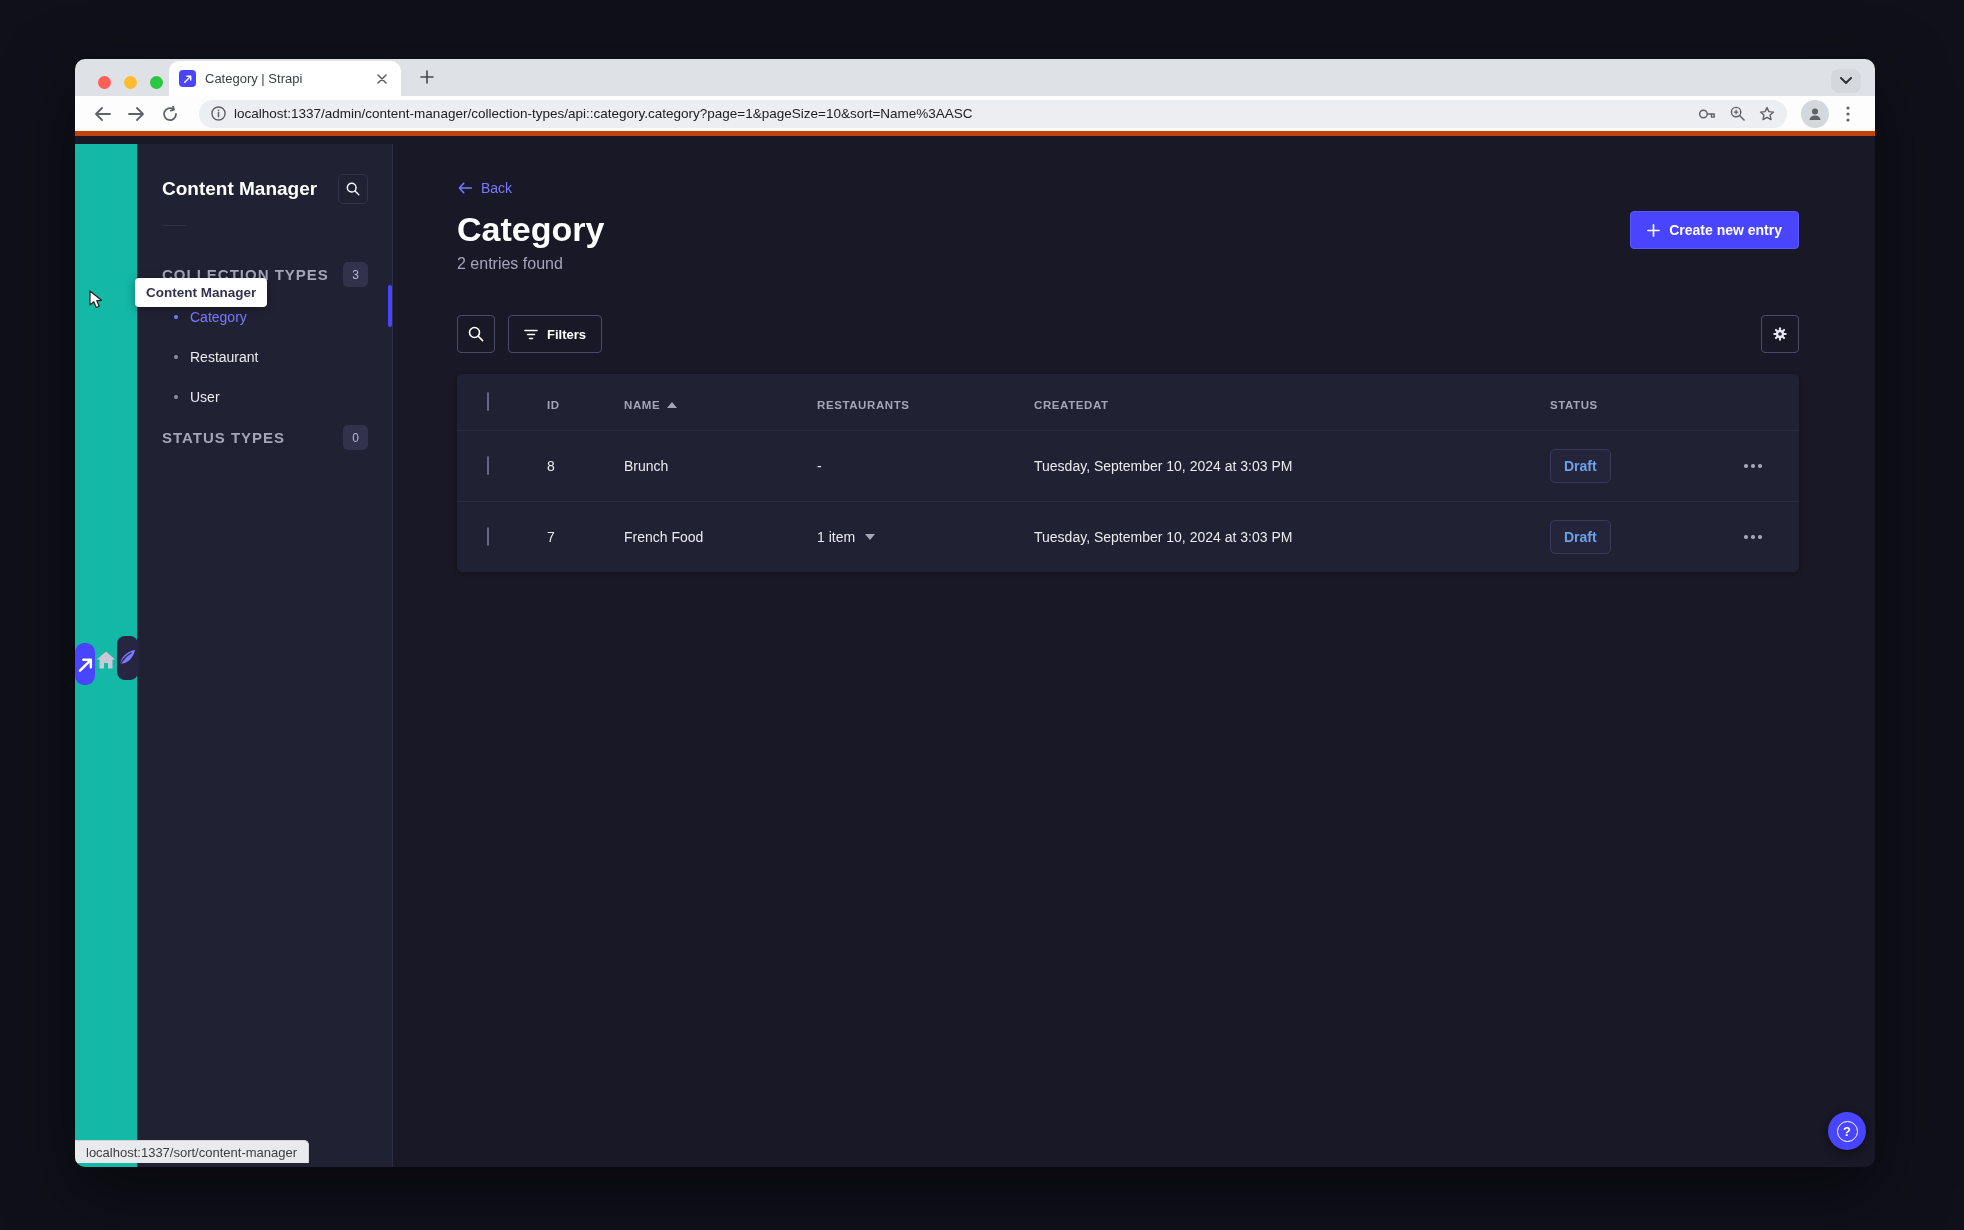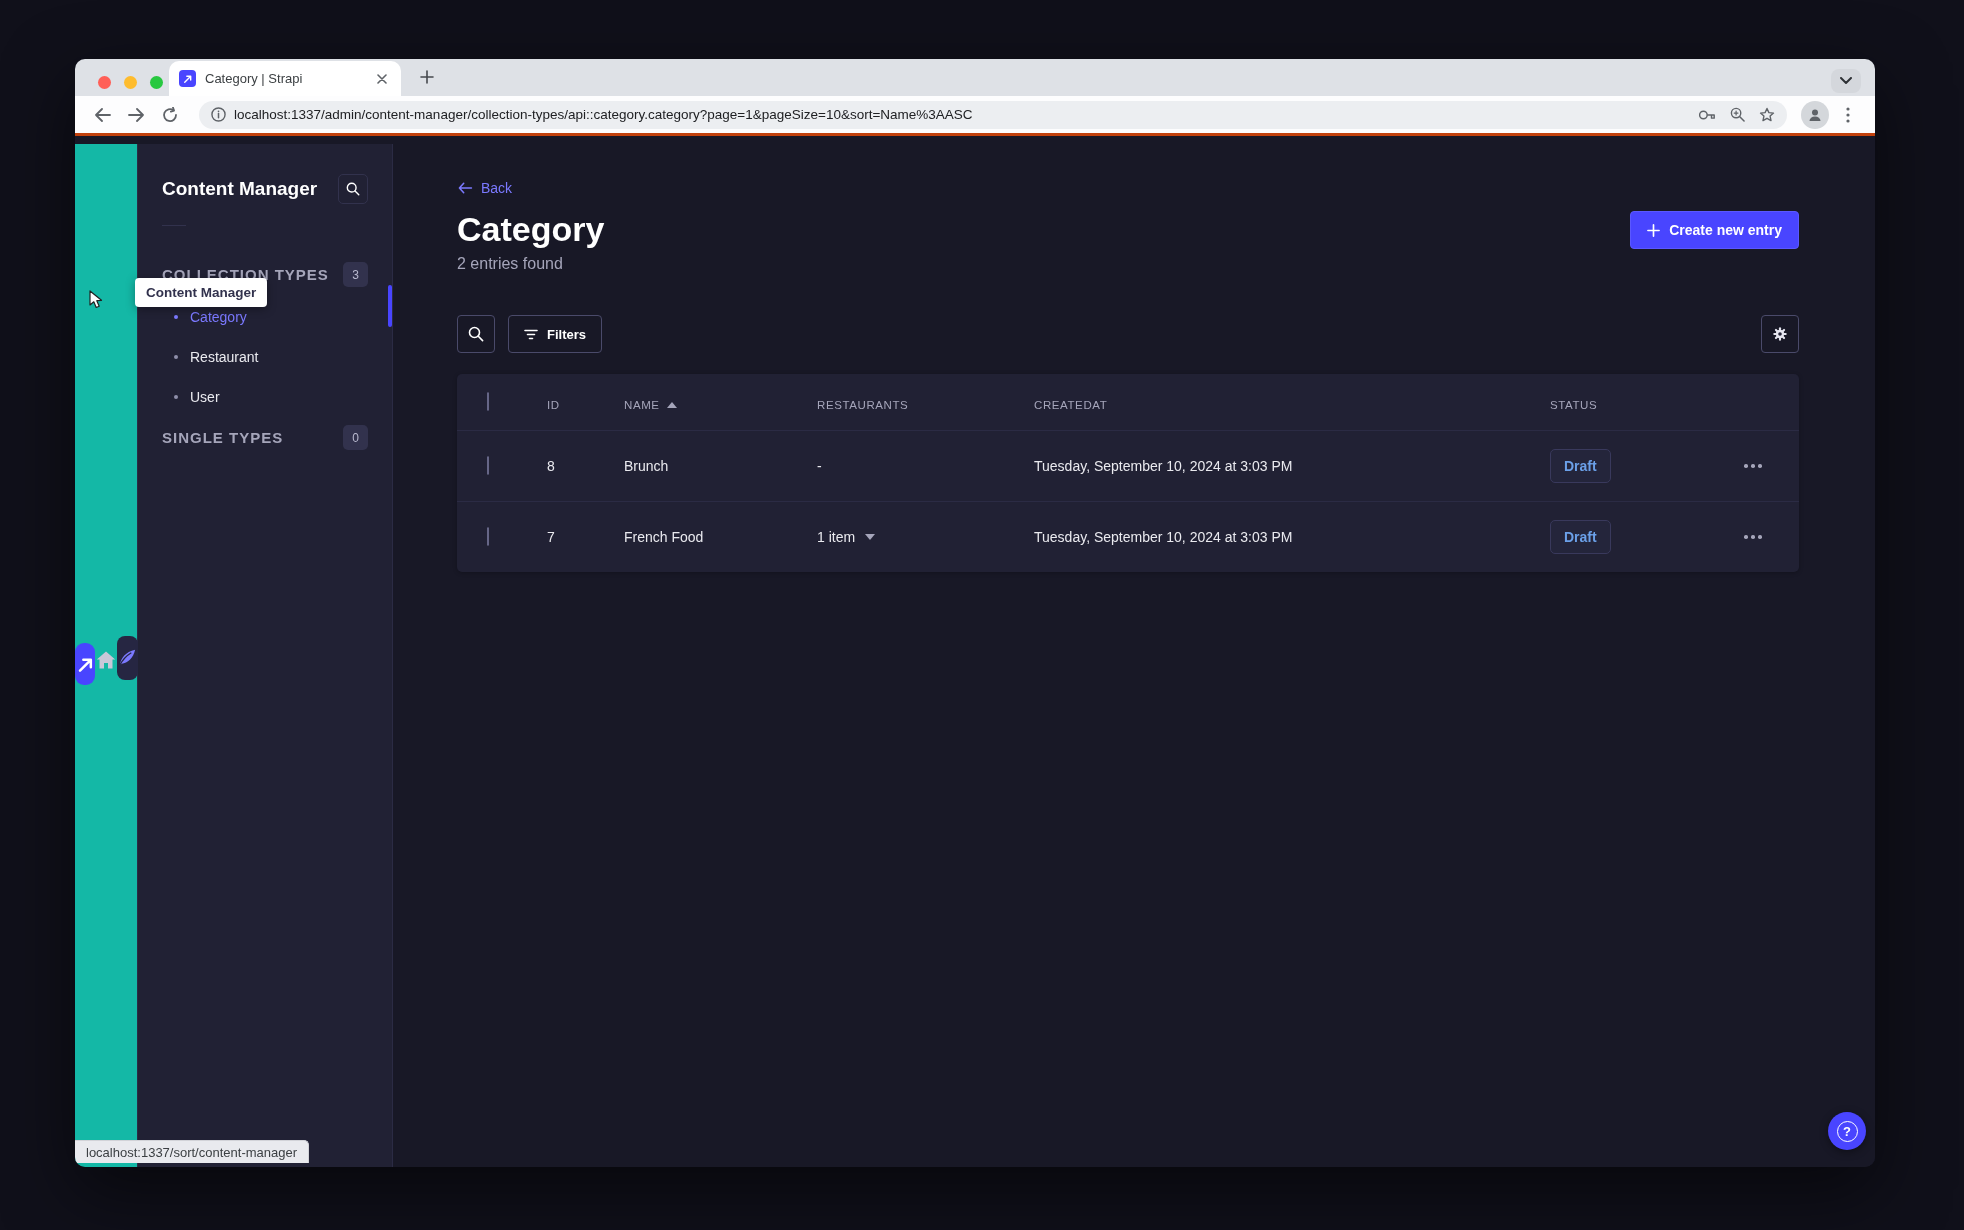--- a/index.html
+++ b/index.html
@@ -31,7 +31,7 @@
   .newtab-btn { position:absolute; left:340px; bottom:7px; width:24px; height:24px; display:flex; align-items:center; justify-content:center; }
   .tabsearch-btn { position:absolute; right:14px; top:10px; width:30px; height:24px; border-radius:8px; background:#d4d7dc; display:flex; align-items:center; justify-content:center; }
   
-  .toolbar { height:40px; background:#fdfdfe; display:flex; align-items:center; padding:0 12px; gap:4px; border-bottom:3px solid #c2410c; }
+  .toolbar { height:40px; background:#fdfdfe; display:flex; align-items:center; padding:0 12px; gap:4px; border-bottom:5px solid #c2410c; }
   .nav-btn { width:30px; height:30px; display:flex; align-items:center; justify-content:center; border-radius:50%; flex:none; }
   .omnibox {
     flex:1; height:28px; margin:0 10px; background:#eceef1; border-radius:14px;

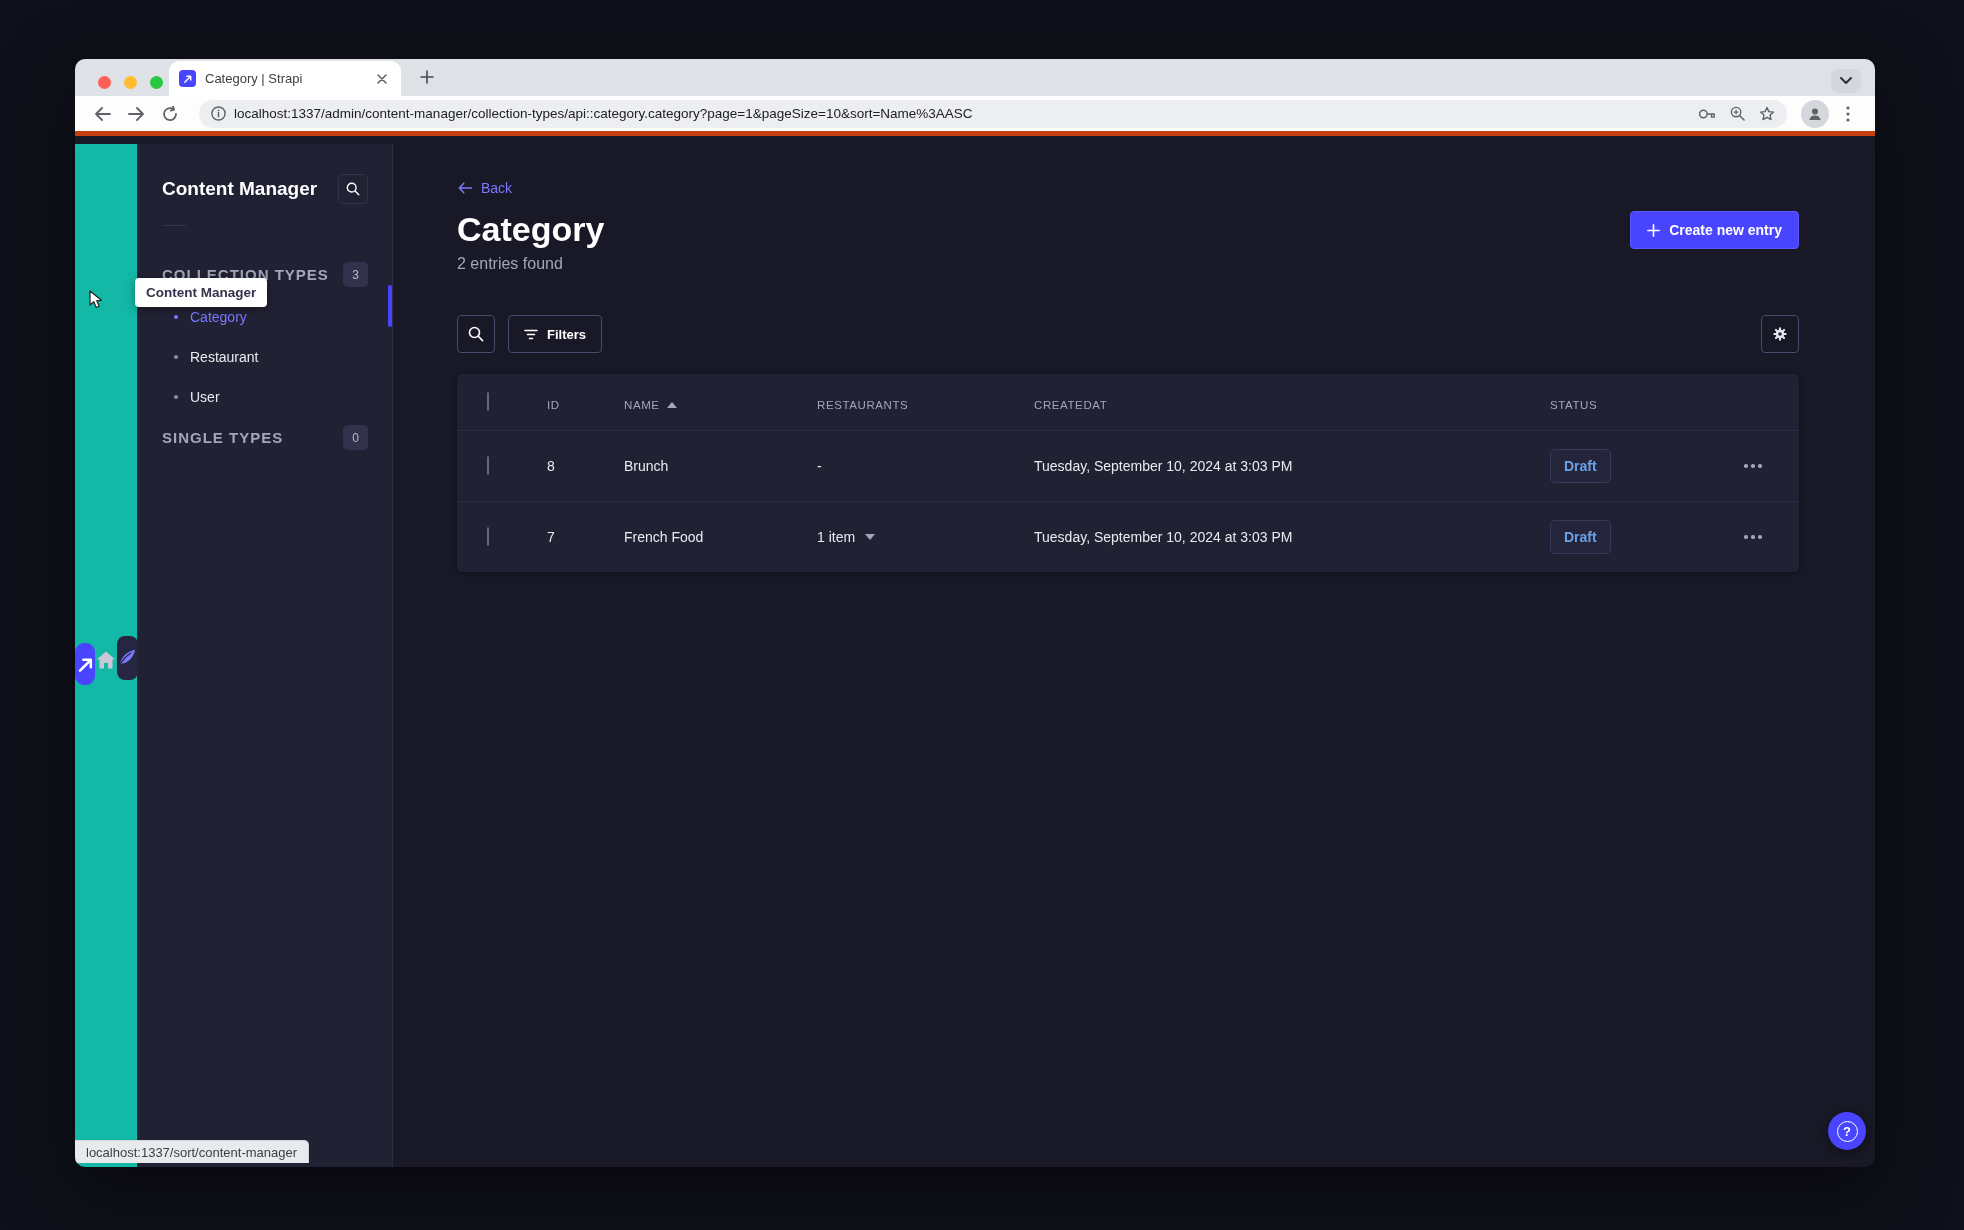--- a/index.html
+++ b/index.html
@@ -89,7 +89,7 @@
   .t-body-row { height:71px; border-top:1px solid #2b2b44; }
   .cell { padding-left:20px; min-width:0; }
   .cell.first { padding-left:30px; }
-  .th { font-size:11.5px; font-weight:400; letter-spacing:.6px; color:#a5a5ba; display:flex; align-items:center; gap:7px;margin-top:6px; }
+  .th { font-size:11.5px; font-weight:700; letter-spacing:.6px; color:#a5a5ba; display:flex; align-items:center; gap:7px;margin-top:6px; }
   .td { font-size:14px; color:#eaeaef; display:flex; align-items:center; gap:7px; }
   .checkbox { width:22px; height:22px; border:1px solid #666687; border-radius:5px; background:transparent; }
   .sort-asc { width:0; height:0; border-left:5px solid transparent; border-right:5px solid transparent; border-bottom:6px solid #a5a5ba; }

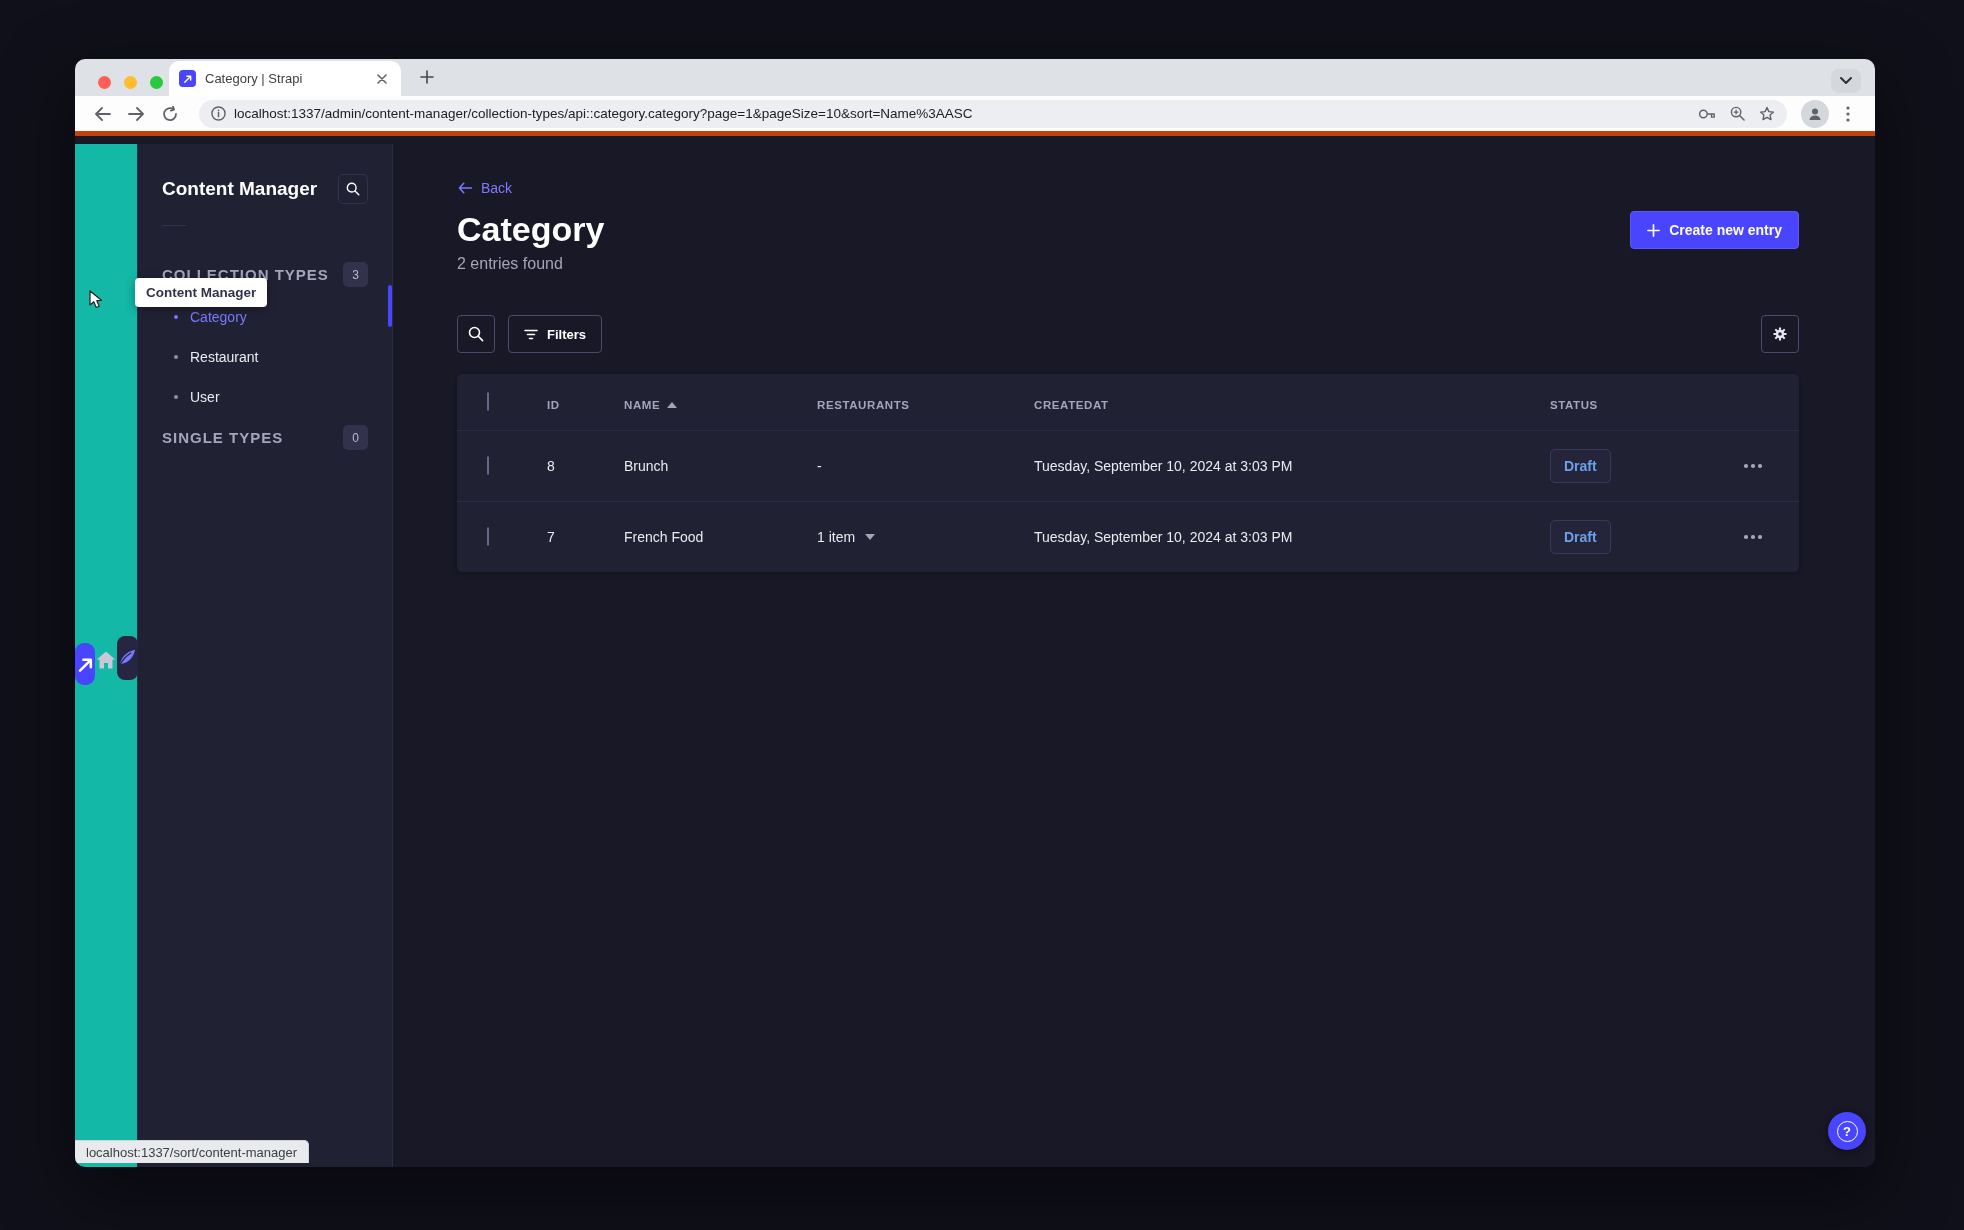--- a/index.html
+++ b/index.html
@@ -311,7 +311,7 @@
         </div>
       </div>
       <div class="section-row" style="margin-top:8px;">
-        <span class="section-label">SINGLE TYPES</span>
+        <span class="section-label">STATUS TYPES</span>
         <span class="count-badge">0</span>
       </div>
       <span class="active-indicator"></span>

